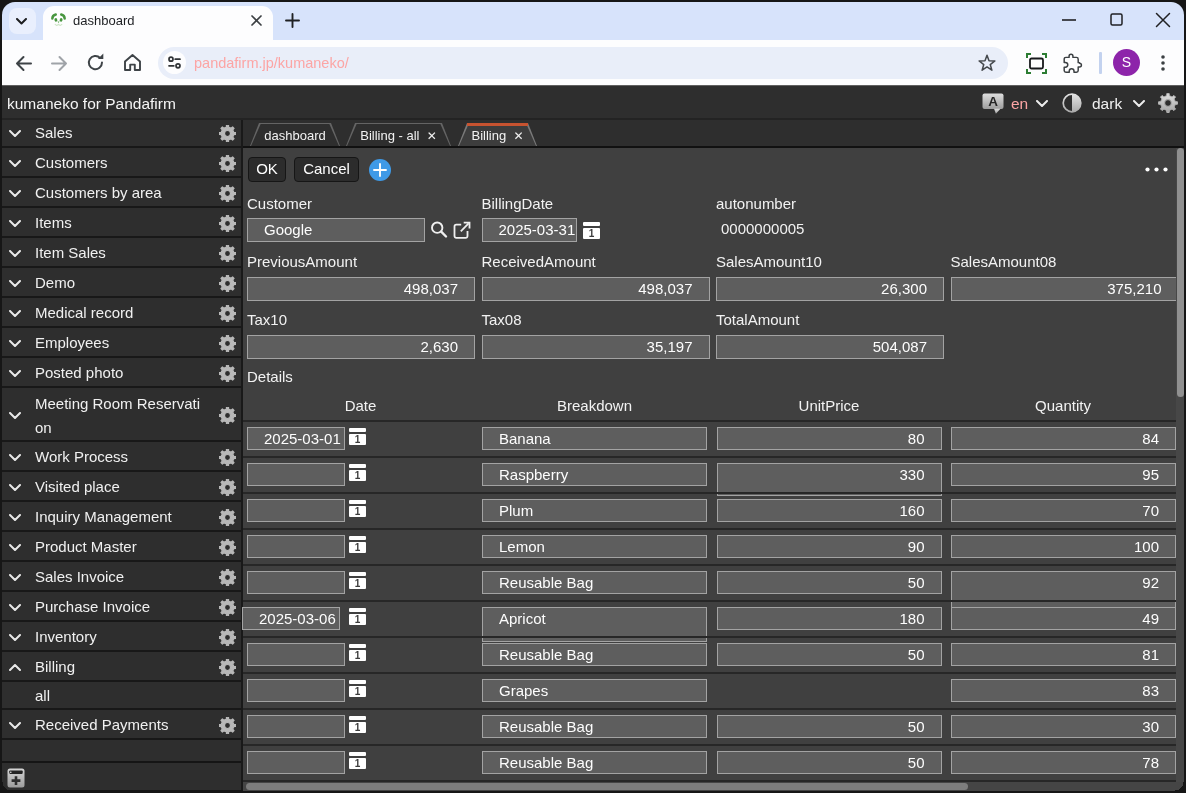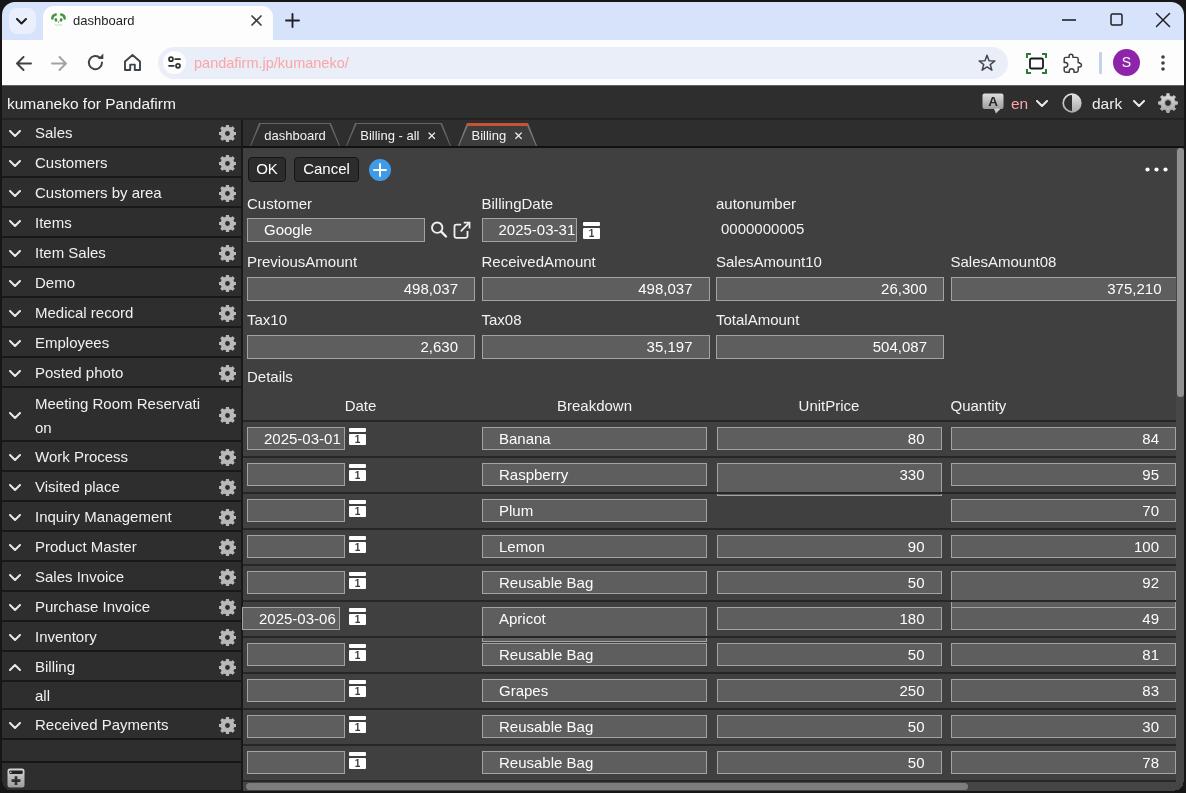--- a/index.html
+++ b/index.html
@@ -360,7 +360,7 @@
 <div class="lbl" style="left:247px;top:398px;width:227px;text-align:center">Date</div>
 <div class="lbl" style="left:482px;top:398px;width:225px;text-align:center">Breakdown</div>
 <div class="lbl" style="left:716.5px;top:398px;width:225px;text-align:center">UnitPrice</div>
-<div class="lbl" style="left:950.5px;top:398px;width:225px;">Quantity</div>
+<div class="lbl" style="left:950.5px;top:398px;width:225px;text-align:center">Quantity</div>
 <div class="abs" style="left:243px;top:420px;width:933px;height:1.5px;background:#272727"></div>
     <div class="in" style="left:247px;top:427px;width:98px;height:23px;line-height:21px">2025-03-01</div>
     <div class="abs" style="left:349px;top:428px;width:17px;height:17px">

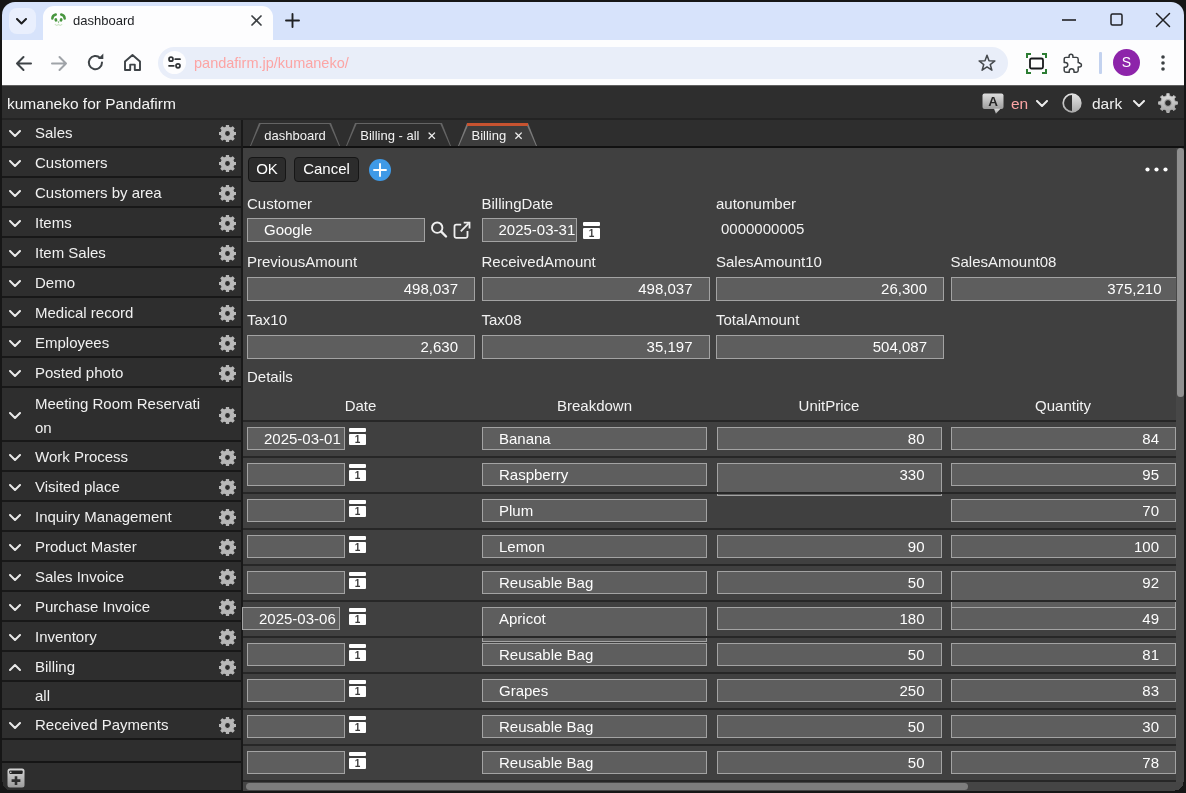--- a/index.html
+++ b/index.html
@@ -386,6 +386,7 @@
       <div class="abs" style="left:0;top:6px;width:17px;height:11px;background:#fff;border-radius:1px;color:#3d3d3d;font:700 10px/11px 'Liberation Sans',sans-serif;text-align:center">1</div>
     </div>
     <div class="in" style="left:482px;top:499px;width:225px;height:23px;line-height:21px">Plum</div>
+    <div class="in num" style="left:716.5px;top:499px;width:225px;height:23px;line-height:21px">160</div>
     <div class="in num" style="left:950.5px;top:499px;width:225.5px;height:23px;line-height:21px">70</div>
     <div class="abs" style="left:243px;top:528px;width:933px;height:1.5px;background:#272727"></div>
     <div class="in" style="left:247px;top:535px;width:98px;height:23px;line-height:21px"></div>

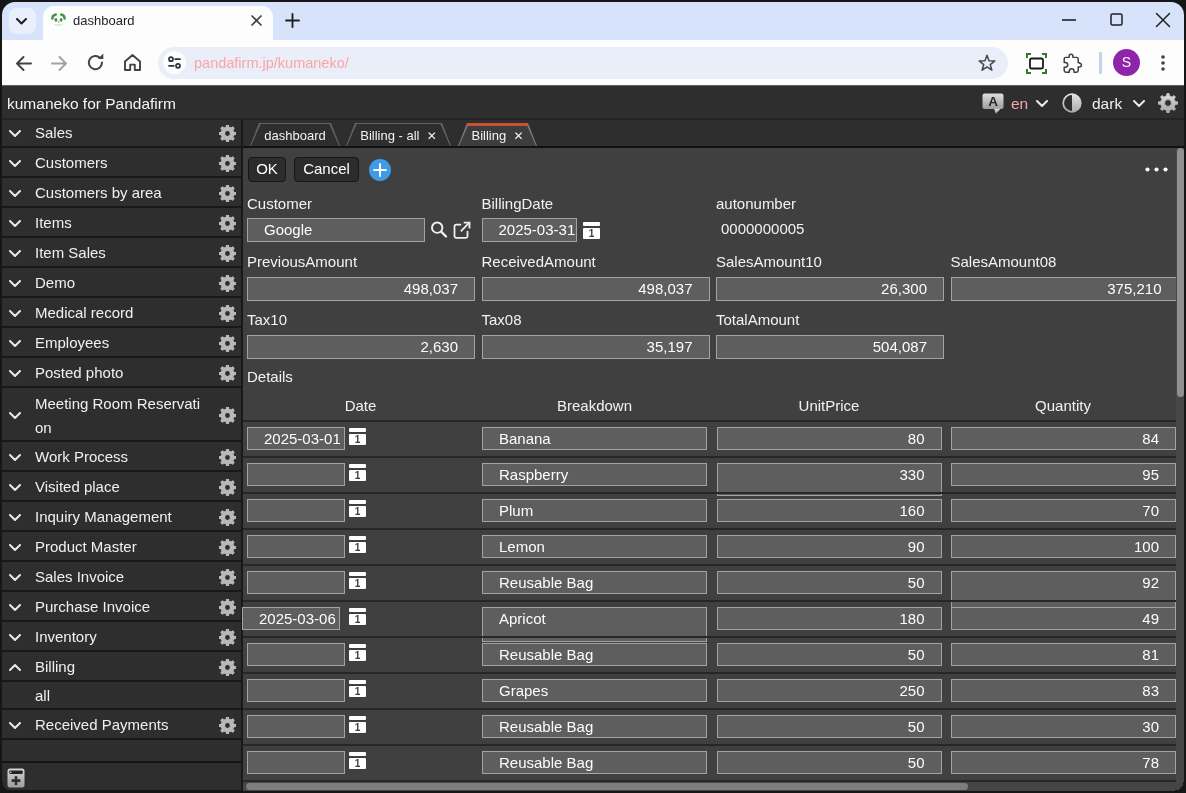--- a/index.html
+++ b/index.html
@@ -431,7 +431,6 @@
       <div class="abs" style="left:0;top:6px;width:17px;height:11px;background:#fff;border-radius:1px;color:#3d3d3d;font:700 10px/11px 'Liberation Sans',sans-serif;text-align:center">1</div>
     </div>
     <div class="in" style="left:482px;top:679px;width:225px;height:23px;line-height:21px">Grapes</div>
-    <div class="in num" style="left:716.5px;top:679px;width:225px;height:23px;line-height:21px">250</div>
     <div class="in num" style="left:950.5px;top:679px;width:225.5px;height:23px;line-height:21px">83</div>
     <div class="abs" style="left:243px;top:708px;width:933px;height:1.5px;background:#272727"></div>
     <div class="in" style="left:247px;top:715px;width:98px;height:23px;line-height:21px"></div>

